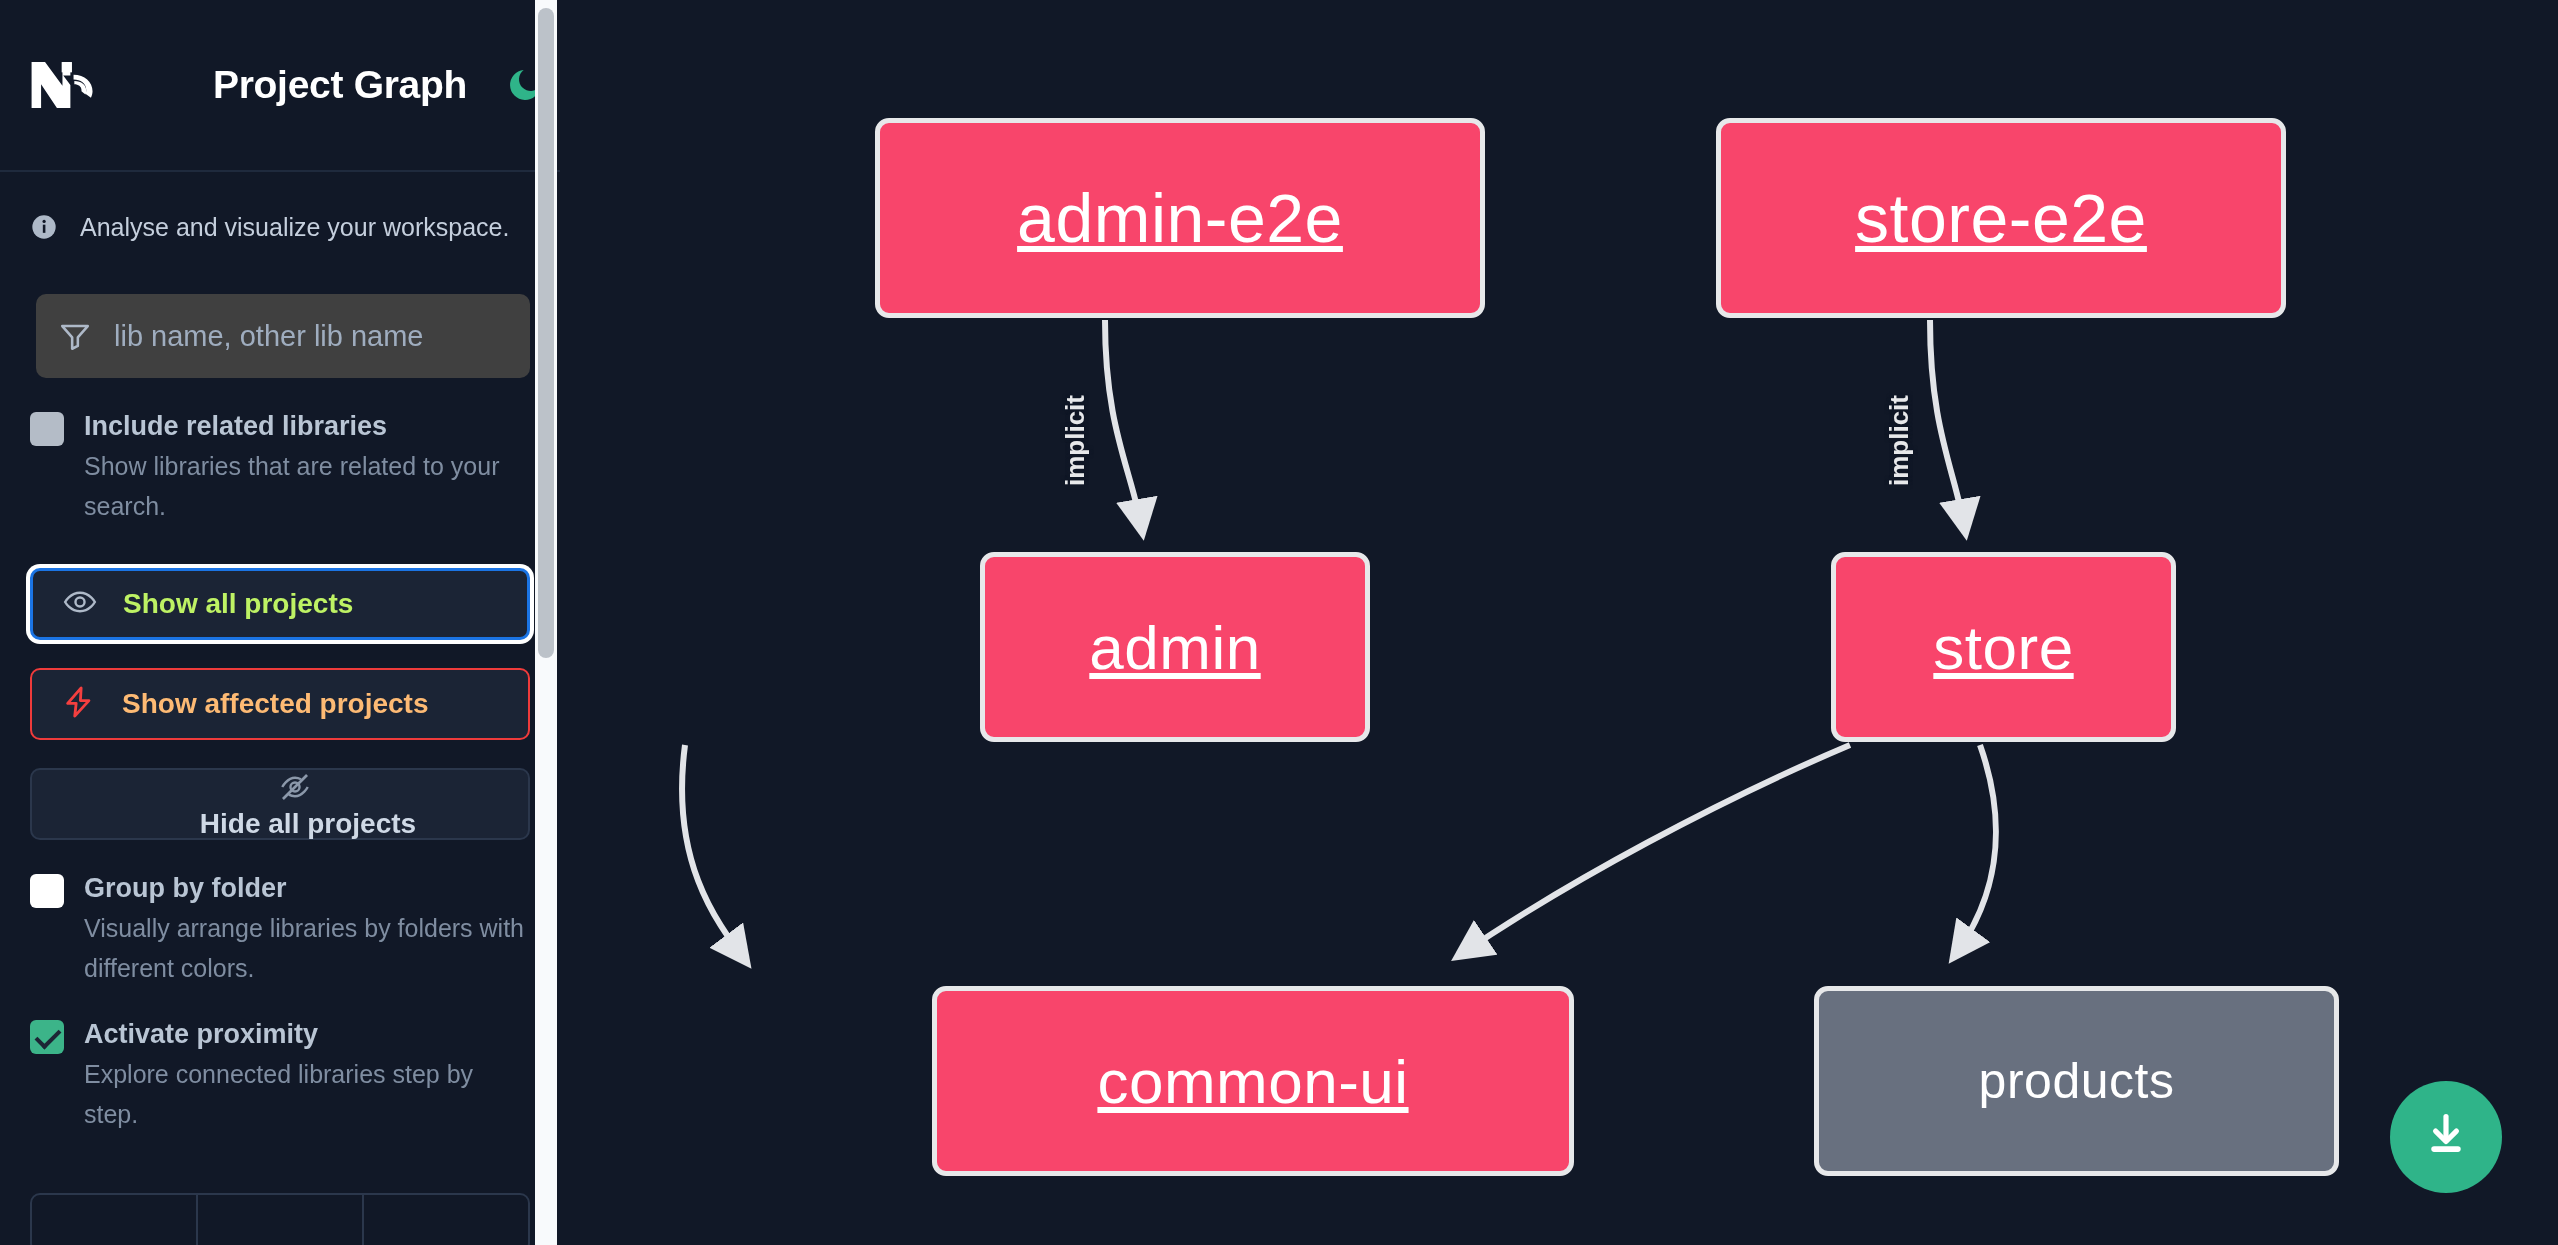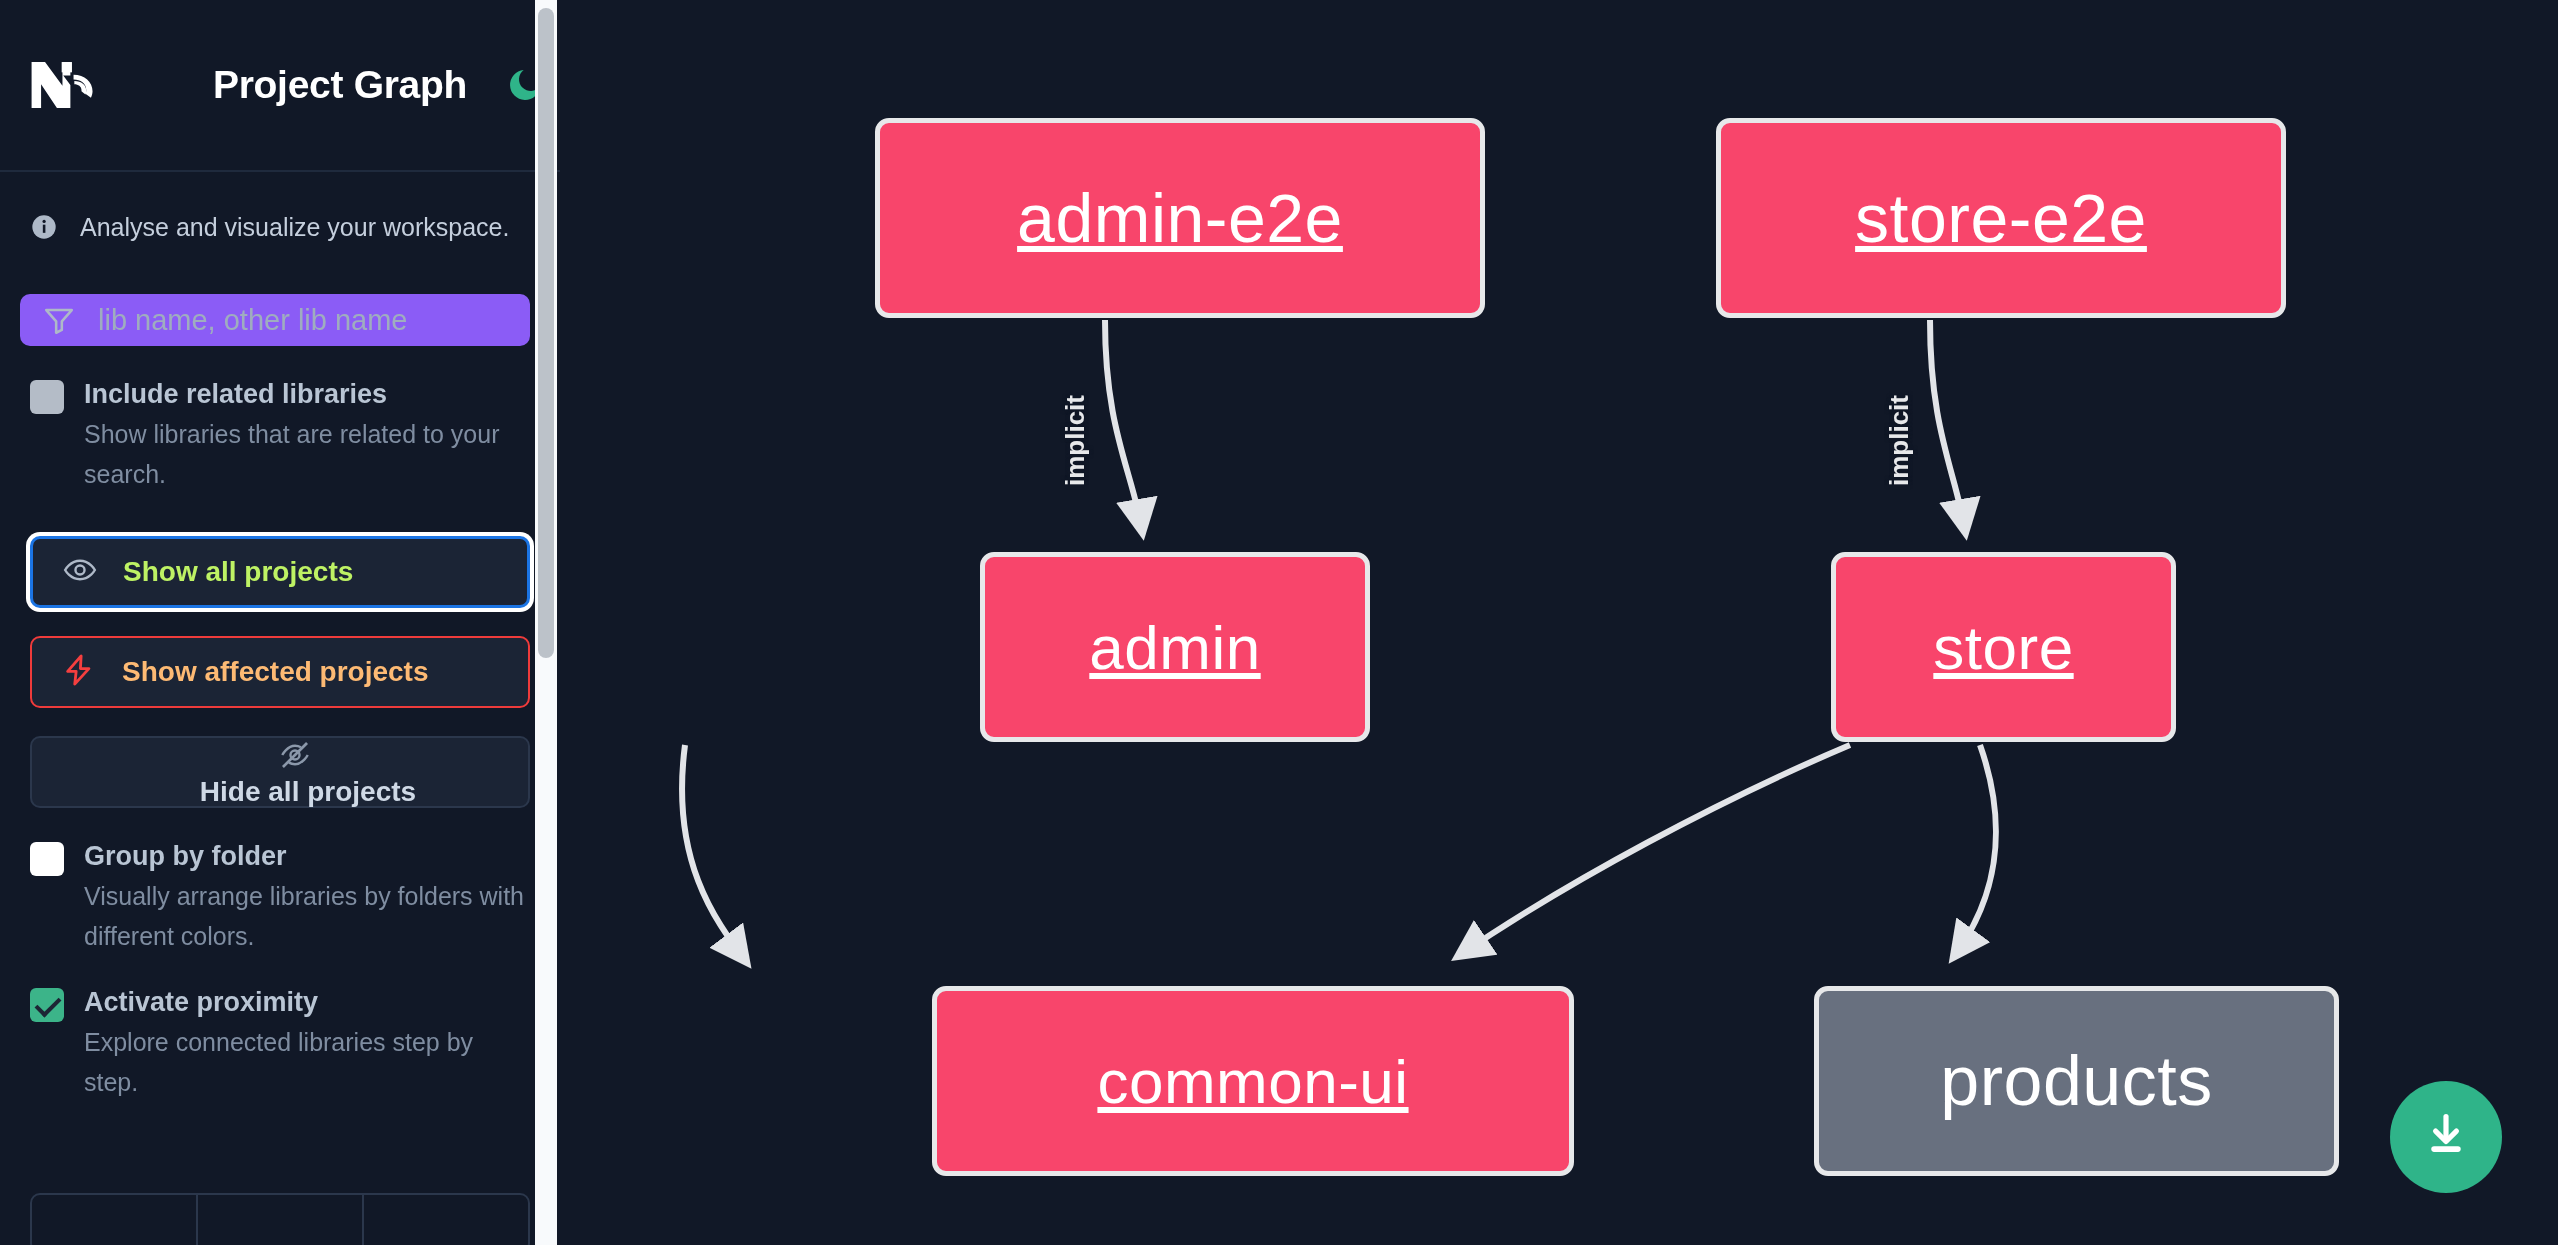--- a/index.html
+++ b/index.html
@@ -58,9 +58,9 @@
   }
 
   .search-wrap {
-    margin: 22px 30px 0 20px;
-    height: 52px;
-    background: #8b5cf6;
+    margin: 22px 30px 0 36px;
+    height: 84px;
+    background: #404040;
     border-radius: 10px;
     display: flex; align-items: center;
     overflow: hidden;

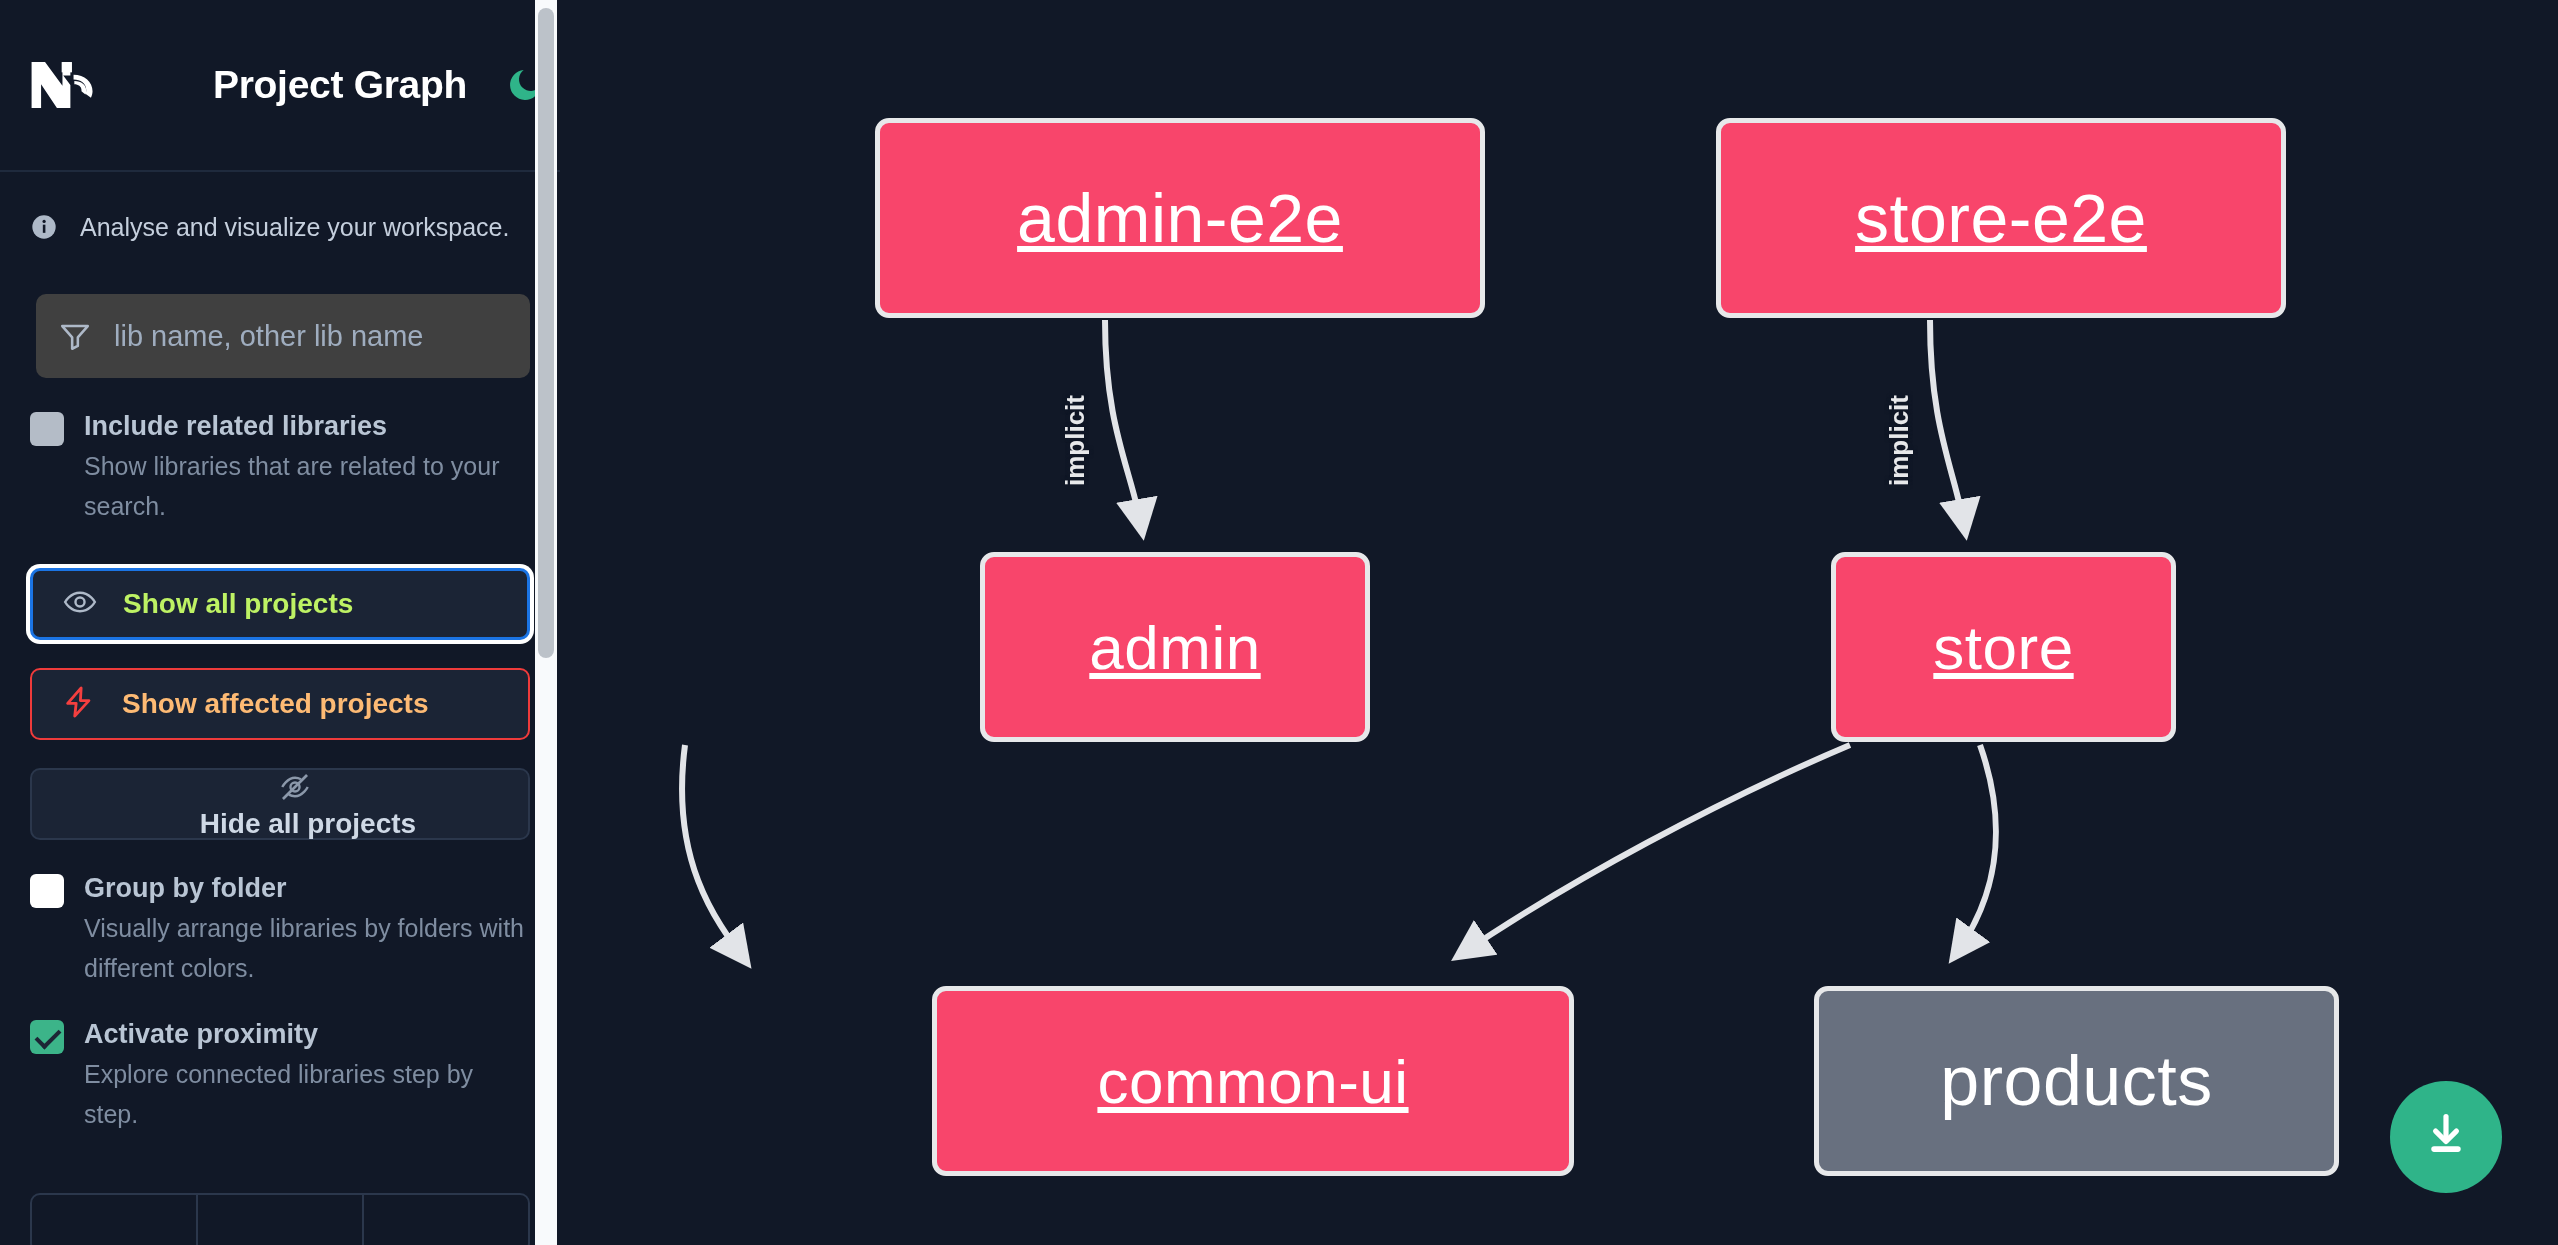--- a/index.html
+++ b/index.html
@@ -371,7 +371,7 @@
       <span>common-ui</span>
     </div>
 
-    <div class="gnode grey" style="left:1254px; top:986px; width:525px; height:190px; font-size:70px;">
+    <div class="gnode grey" style="left:1254px; top:986px; width:525px; height:190px; font-size:50px;">
       <span>products</span>
     </div>
 

